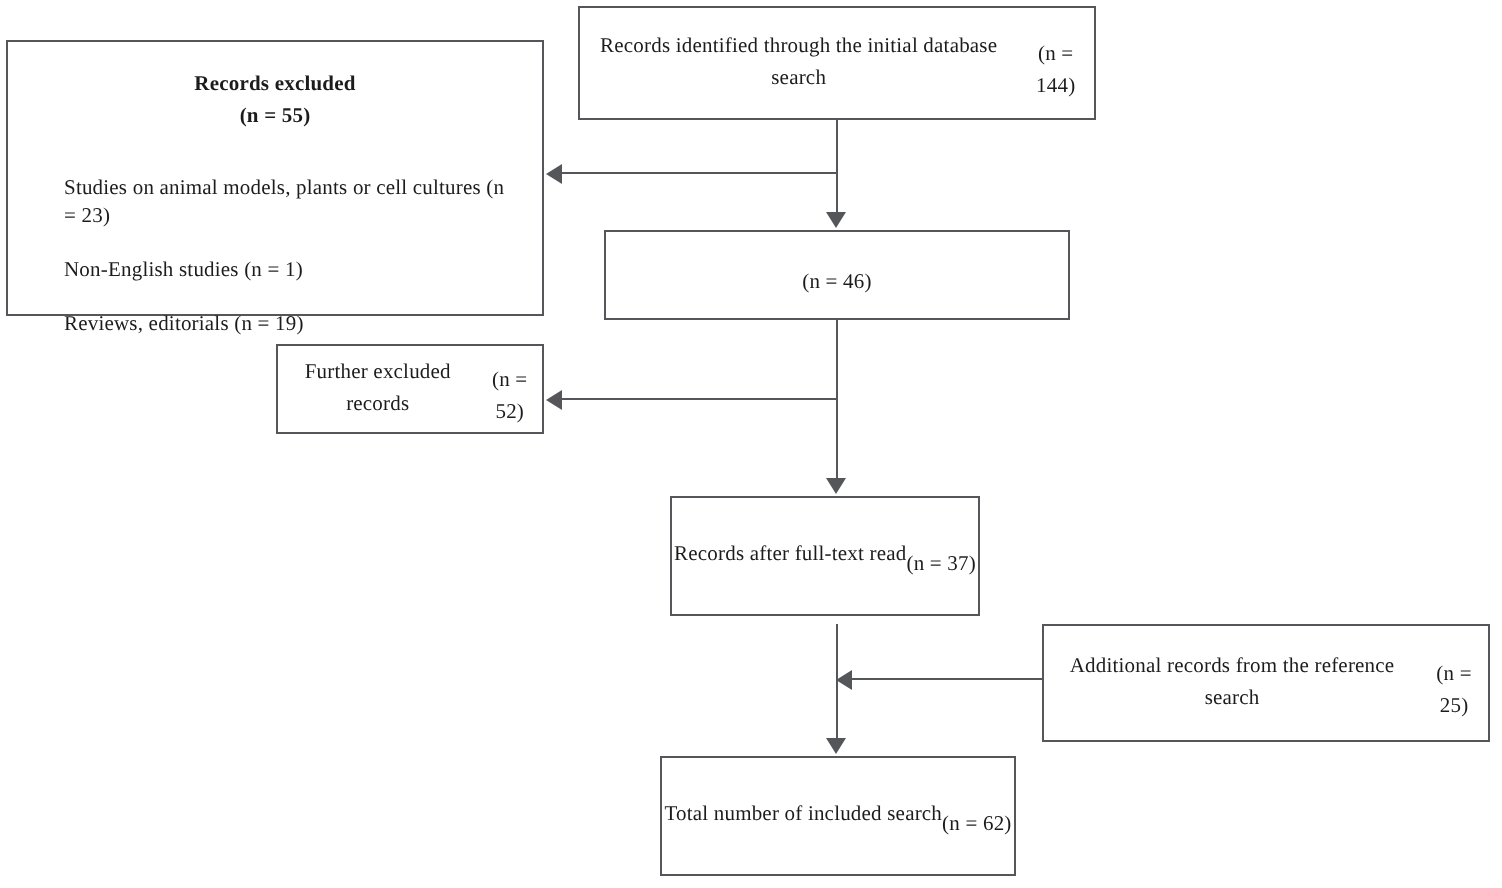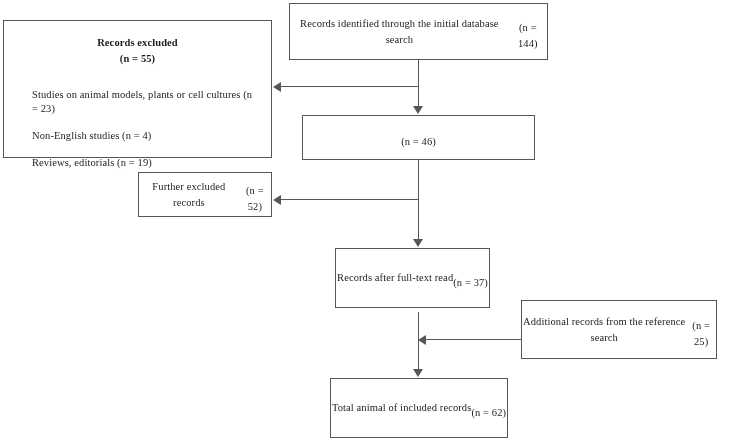--- a/index.html
+++ b/index.html
@@ -124,7 +124,7 @@
     </div>
     <div class="panel-list">
       <div class="reason">Studies on animal models, plants or cell cultures (n = 23)</div>
-      <div class="reason">Non-English studies (n = 4)</div>
+      <div class="reason">Non-English studies (n = 1)</div>
       <div class="reason">Reviews, editorials (n = 19)</div>
     </div>
   </div>

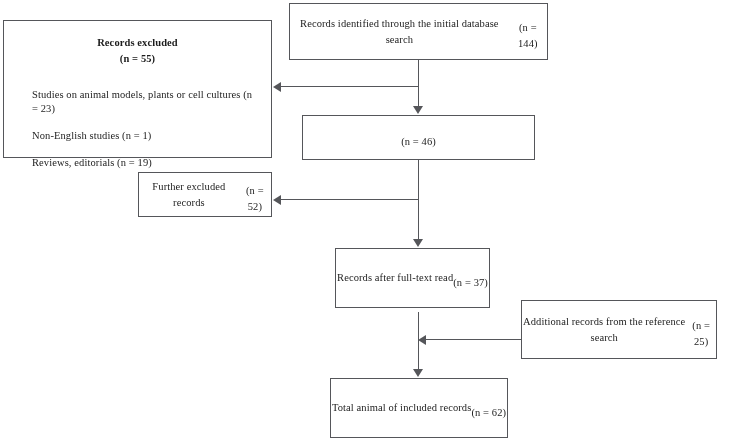--- a/index.html
+++ b/index.html
@@ -143,7 +143,7 @@
     <span class="line2">(n = 37)</span>
   </div>
 
-  <div class="node" style="left:521px; top:300px; width:196px; height:59px;justify-content:center;">
+  <div class="node" style="left:521px; top:312px; width:224px; height:59px;justify-content:center;">
     <span class="line1">Additional records from the reference search</span>
     <span class="line2">(n = 25)</span>
   </div>

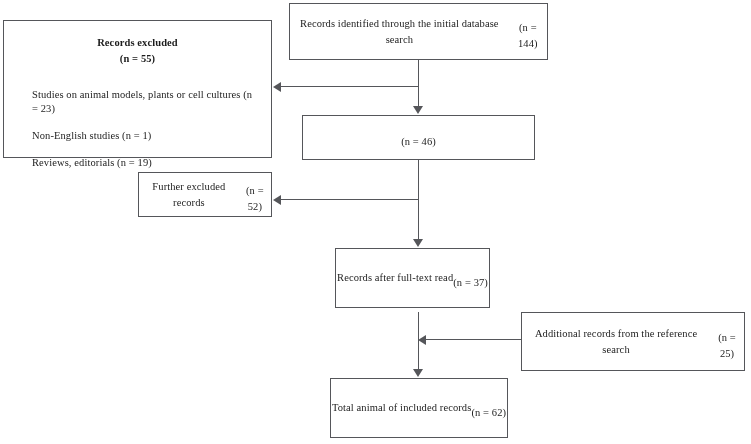--- a/index.html
+++ b/index.html
@@ -149,7 +149,7 @@
   </div>
 
   <div class="node" style="left:330px; top:378px; width:178px; height:60px;">
-    <span class="line1">Total animal of included records</span>
+    <span class="line1">Total number of included search</span>
     <span class="line2">(n = 62)</span>
   </div>
 

